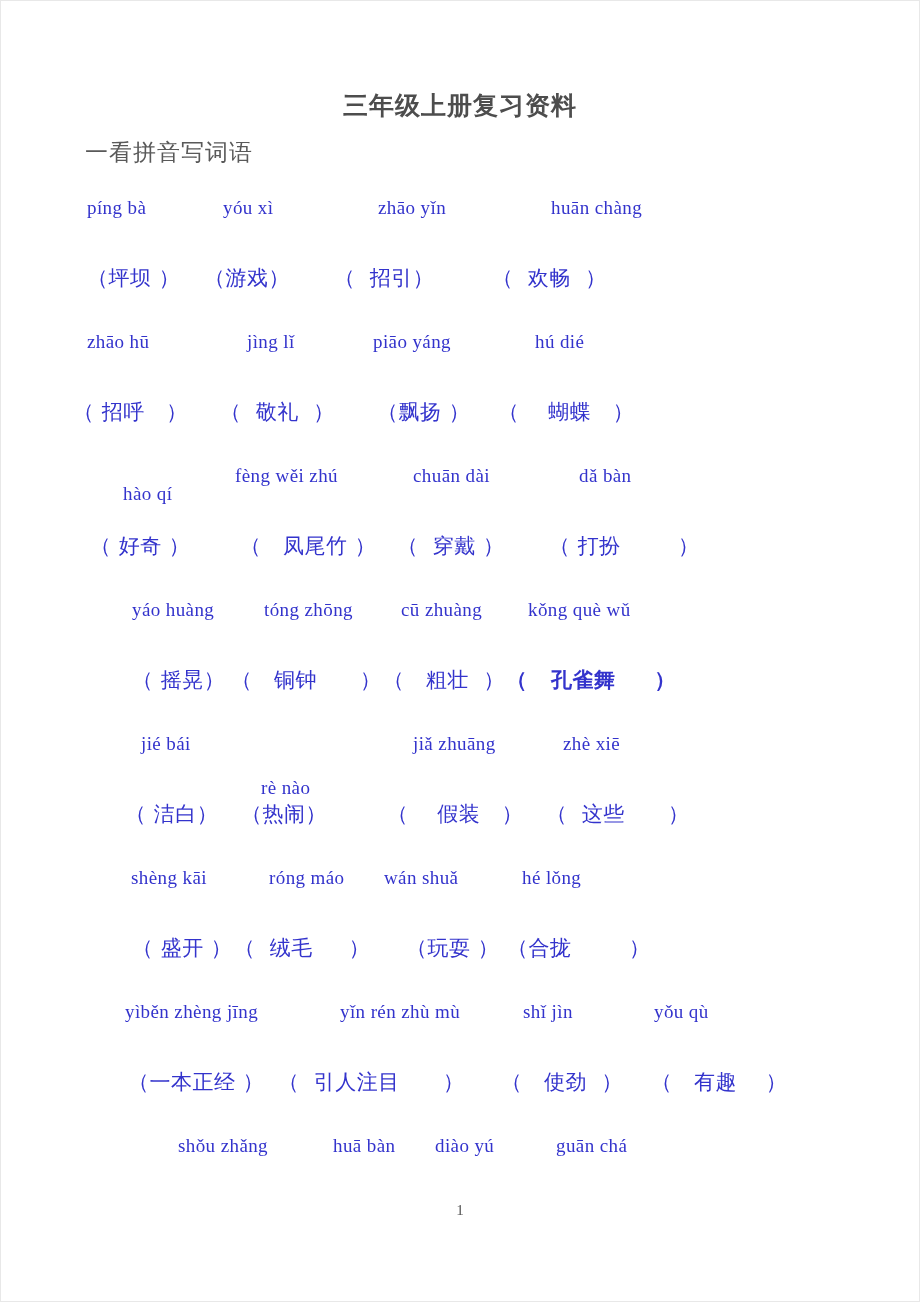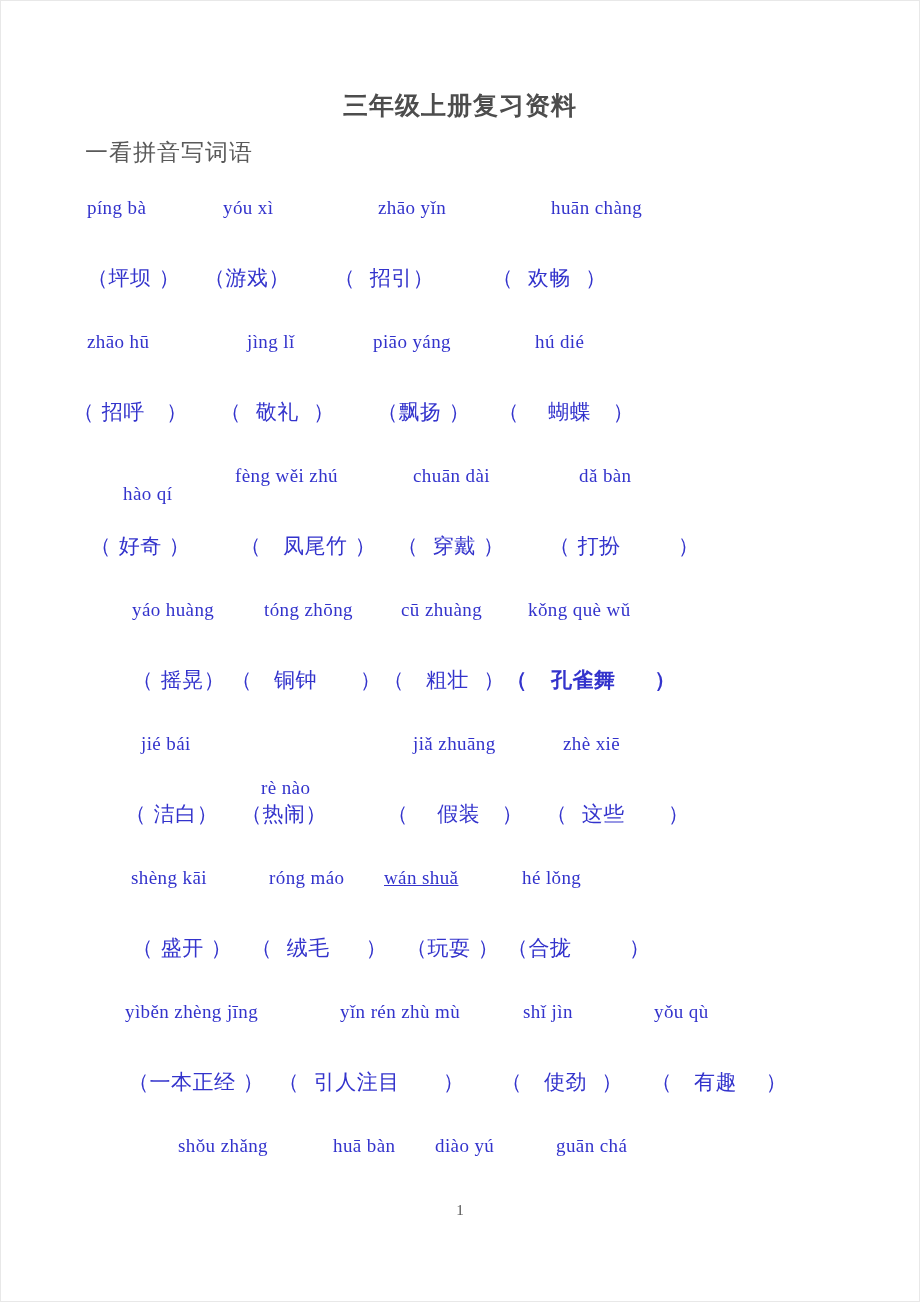--- a/index.html
+++ b/index.html
@@ -99,7 +99,7 @@
       <div class="row answer"><span class="cell" style="left: 131px;">（ 摇晃）</span><span class="cell" style="left: 230px;">（   铜钟      ）</span><span class="cell" style="left: 382px;">（   粗壮  ）</span><span class="cell" style="left: 505px; font-weight: bold;">（   孔雀舞     ）</span></div>
       <div class="row pinyin"><span class="cell" style="left: 140px;">jié bái</span><span class="cell" style="left: 260px; margin-top: 44px;">rè nào</span><span class="cell" style="left: 412px;">jiǎ zhuāng</span><span class="cell" style="left: 562px;">zhè xiē</span></div>
       <div class="row answer"><span class="cell" style="left: 124px;">（ 洁白）</span><span class="cell" style="left: 240px;">（热闹）</span><span class="cell" style="left: 386px;">（    假装   ）</span><span class="cell" style="left: 545px;">（  这些      ）</span></div>
-      <div class="row pinyin"><span class="cell" style="left: 130px;">shèng kāi</span><span class="cell" style="left: 268px;">róng máo</span><span class="cell" style="left: 383px; text-decoration: underline;">wán shuǎ</span><span class="cell" style="left: 521px;">hé lǒng</span></div>
+      <div class="row pinyin"><span class="cell" style="left: 130px;">shèng kāi</span><span class="cell" style="left: 268px;">róng máo</span><span class="cell" style="left: 383px;">wán shuǎ</span><span class="cell" style="left: 521px;">hé lǒng</span></div>
       <div class="row answer"><span class="cell" style="left: 131px;">（ 盛开 ）</span><span class="cell" style="left: 250px;">（  绒毛     ）</span><span class="cell" style="left: 405px;">（玩耍 ）</span><span class="cell" style="left: 506px;">（合拢        ）</span></div>
       <div class="row pinyin"><span class="cell" style="left: 124px;">yìběn zhèng jīng</span><span class="cell" style="left: 339px;">yǐn rén zhù mù</span><span class="cell" style="left: 522px;">shǐ jìn</span><span class="cell" style="left: 653px;">yǒu qù</span></div>
       <div class="row answer"><span class="cell" style="left: 127px;">（一本正经 ）</span><span class="cell" style="left: 277px;">（  引人注目      ）</span><span class="cell" style="left: 500px;">（   使劲  ）</span><span class="cell" style="left: 650px;">（   有趣    ）</span></div>

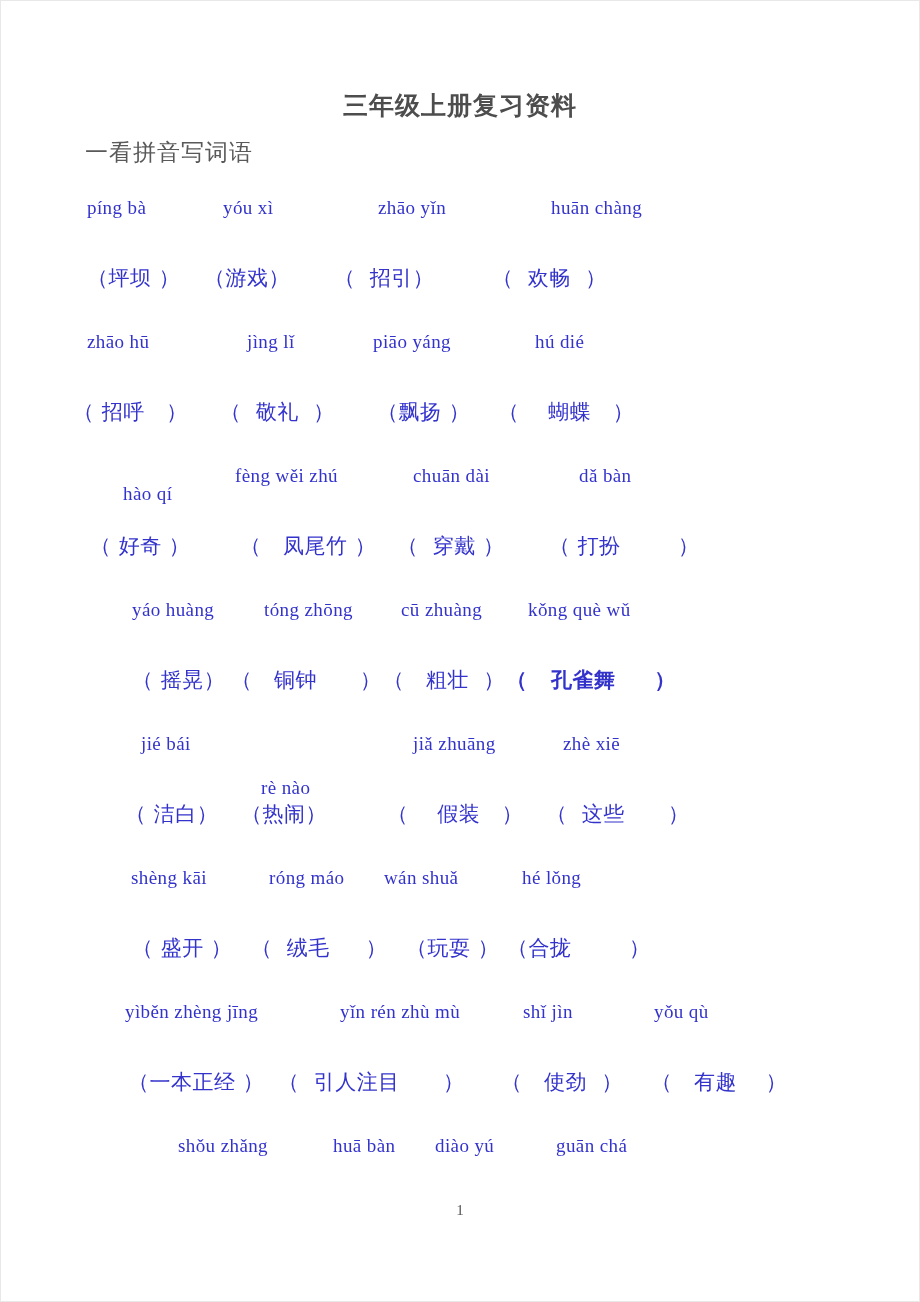--- a/index.html
+++ b/index.html
@@ -100,7 +100,7 @@
       <div class="row pinyin"><span class="cell" style="left: 140px;">jié bái</span><span class="cell" style="left: 260px; margin-top: 44px;">rè nào</span><span class="cell" style="left: 412px;">jiǎ zhuāng</span><span class="cell" style="left: 562px;">zhè xiē</span></div>
       <div class="row answer"><span class="cell" style="left: 124px;">（ 洁白）</span><span class="cell" style="left: 240px;">（热闹）</span><span class="cell" style="left: 386px;">（    假装   ）</span><span class="cell" style="left: 545px;">（  这些      ）</span></div>
       <div class="row pinyin"><span class="cell" style="left: 130px;">shèng kāi</span><span class="cell" style="left: 268px;">róng máo</span><span class="cell" style="left: 383px;">wán shuǎ</span><span class="cell" style="left: 521px;">hé lǒng</span></div>
-      <div class="row answer"><span class="cell" style="left: 131px;">（ 盛开 ）</span><span class="cell" style="left: 250px;">（  绒毛     ）</span><span class="cell" style="left: 405px;">（玩耍 ）</span><span class="cell" style="left: 506px;">（合拢        ）</span></div>
+      <div class="row answer"><span class="cell" style="left: 131px;">（ 盛开 ）</span><span class="cell" style="left: 233px;">（  绒毛     ）</span><span class="cell" style="left: 405px;">（玩耍 ）</span><span class="cell" style="left: 506px;">（合拢        ）</span></div>
       <div class="row pinyin"><span class="cell" style="left: 124px;">yìběn zhèng jīng</span><span class="cell" style="left: 339px;">yǐn rén zhù mù</span><span class="cell" style="left: 522px;">shǐ jìn</span><span class="cell" style="left: 653px;">yǒu qù</span></div>
       <div class="row answer"><span class="cell" style="left: 127px;">（一本正经 ）</span><span class="cell" style="left: 277px;">（  引人注目      ）</span><span class="cell" style="left: 500px;">（   使劲  ）</span><span class="cell" style="left: 650px;">（   有趣    ）</span></div>
       <div class="row pinyin"><span class="cell" style="left: 177px;">shǒu zhǎng</span><span class="cell" style="left: 332px;">huā bàn</span><span class="cell" style="left: 434px;">diào yú</span><span class="cell" style="left: 555px;">guān chá</span></div>

